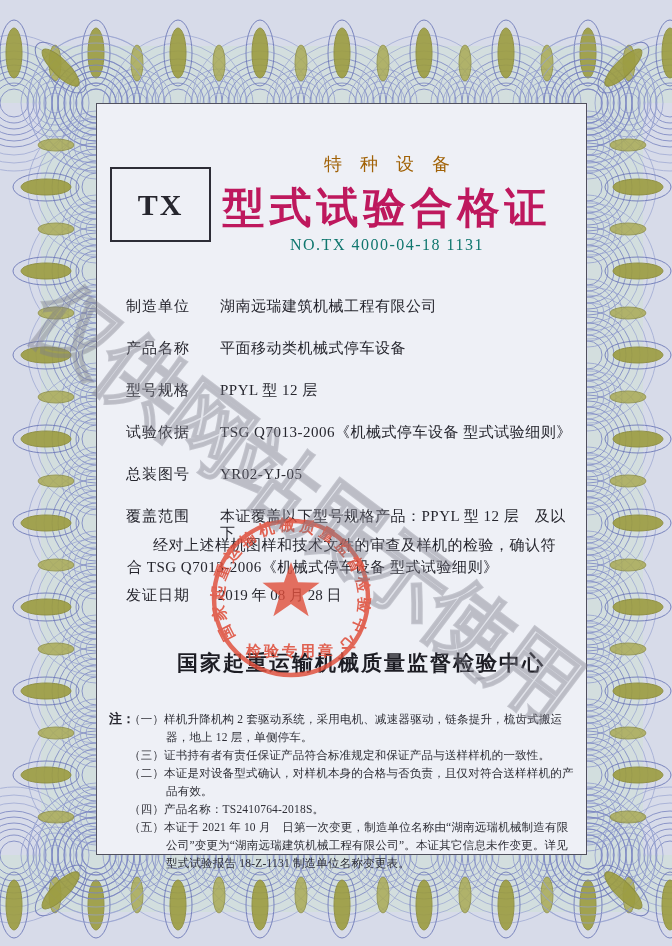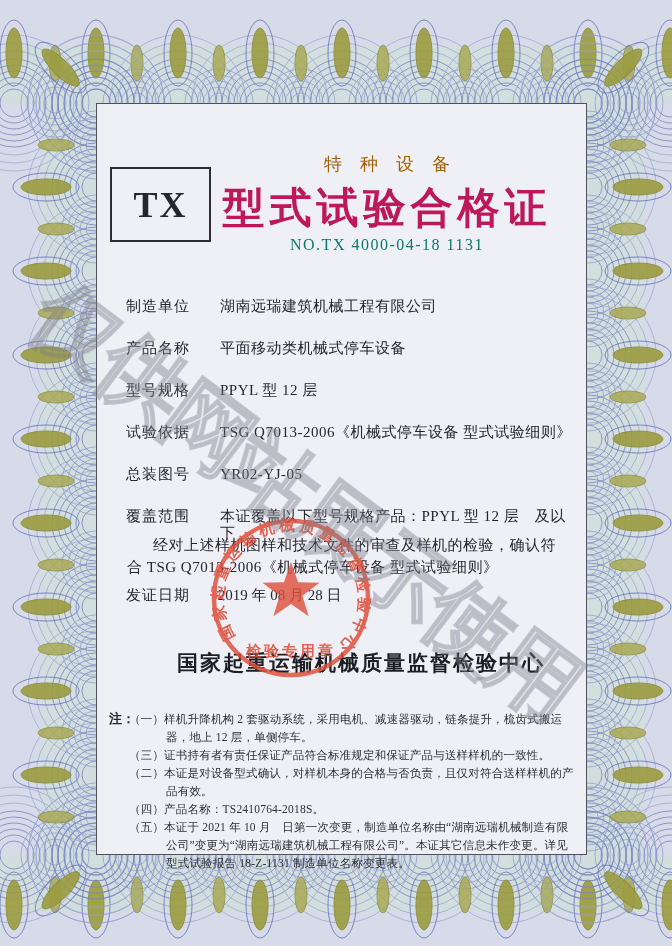--- a/index.html
+++ b/index.html
@@ -24,7 +24,7 @@
   .tx-box{
     position:absolute;left:13px;top:63px;width:97px;height:71px;
     border:2px solid #2d2d36;display:flex;align-items:center;justify-content:center;
-    font-size:36px;font-weight:bold;letter-spacing:2px;
+    font-size:30px;font-weight:bold;letter-spacing:2px;
   }
   .header{position:absolute;left:100px;top:48px;width:380px;text-align:center;}
   .cat{font-size:18px;letter-spacing:18px;padding-left:18px;color:#a16207;}

